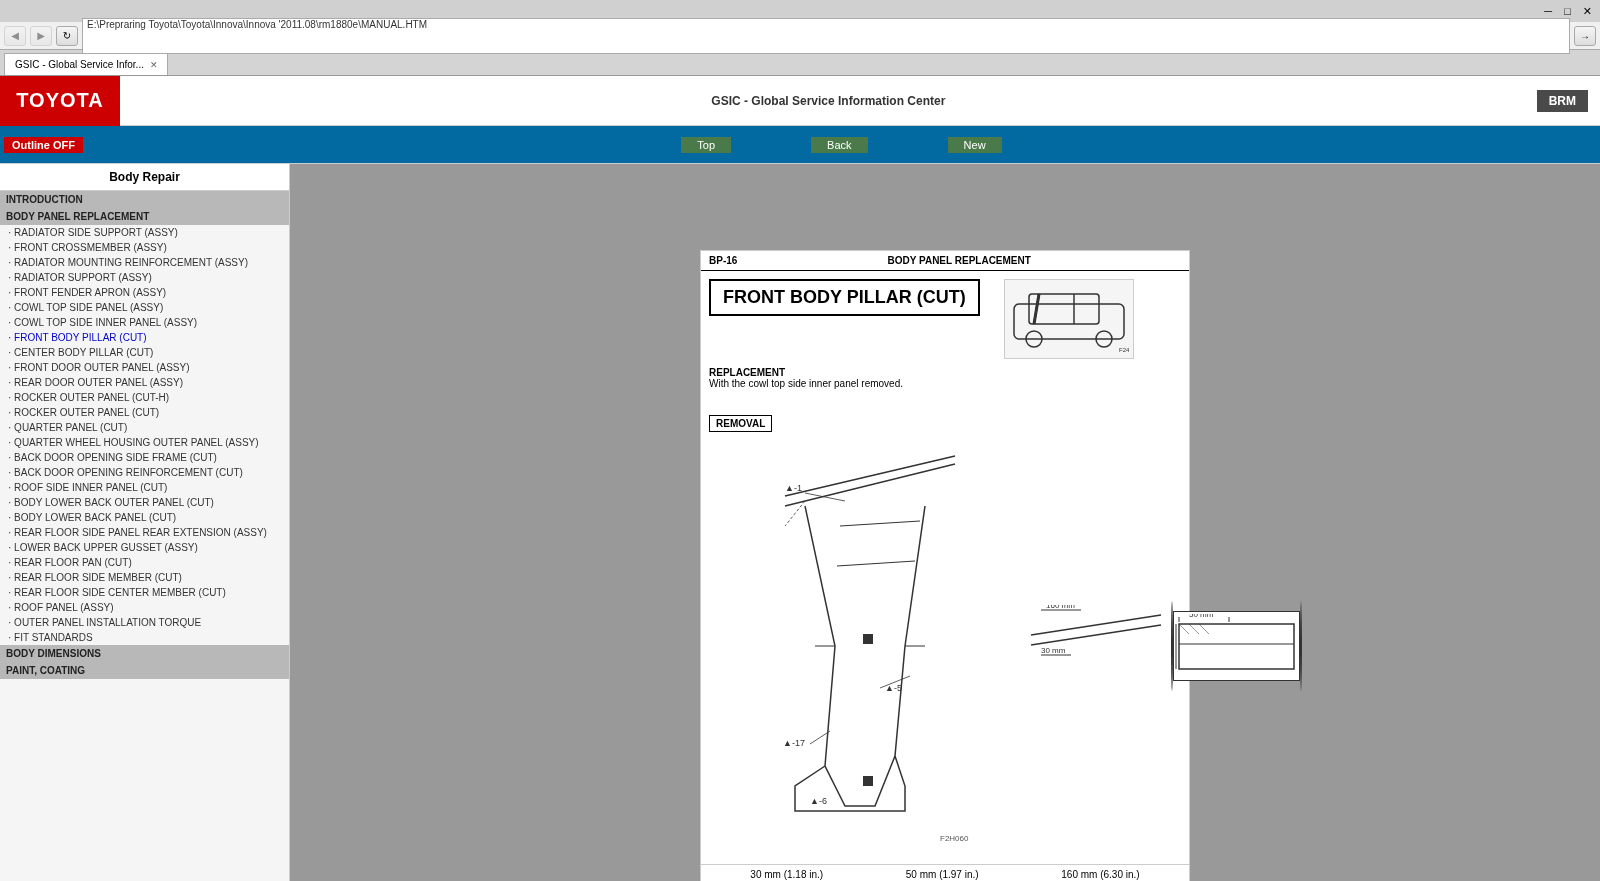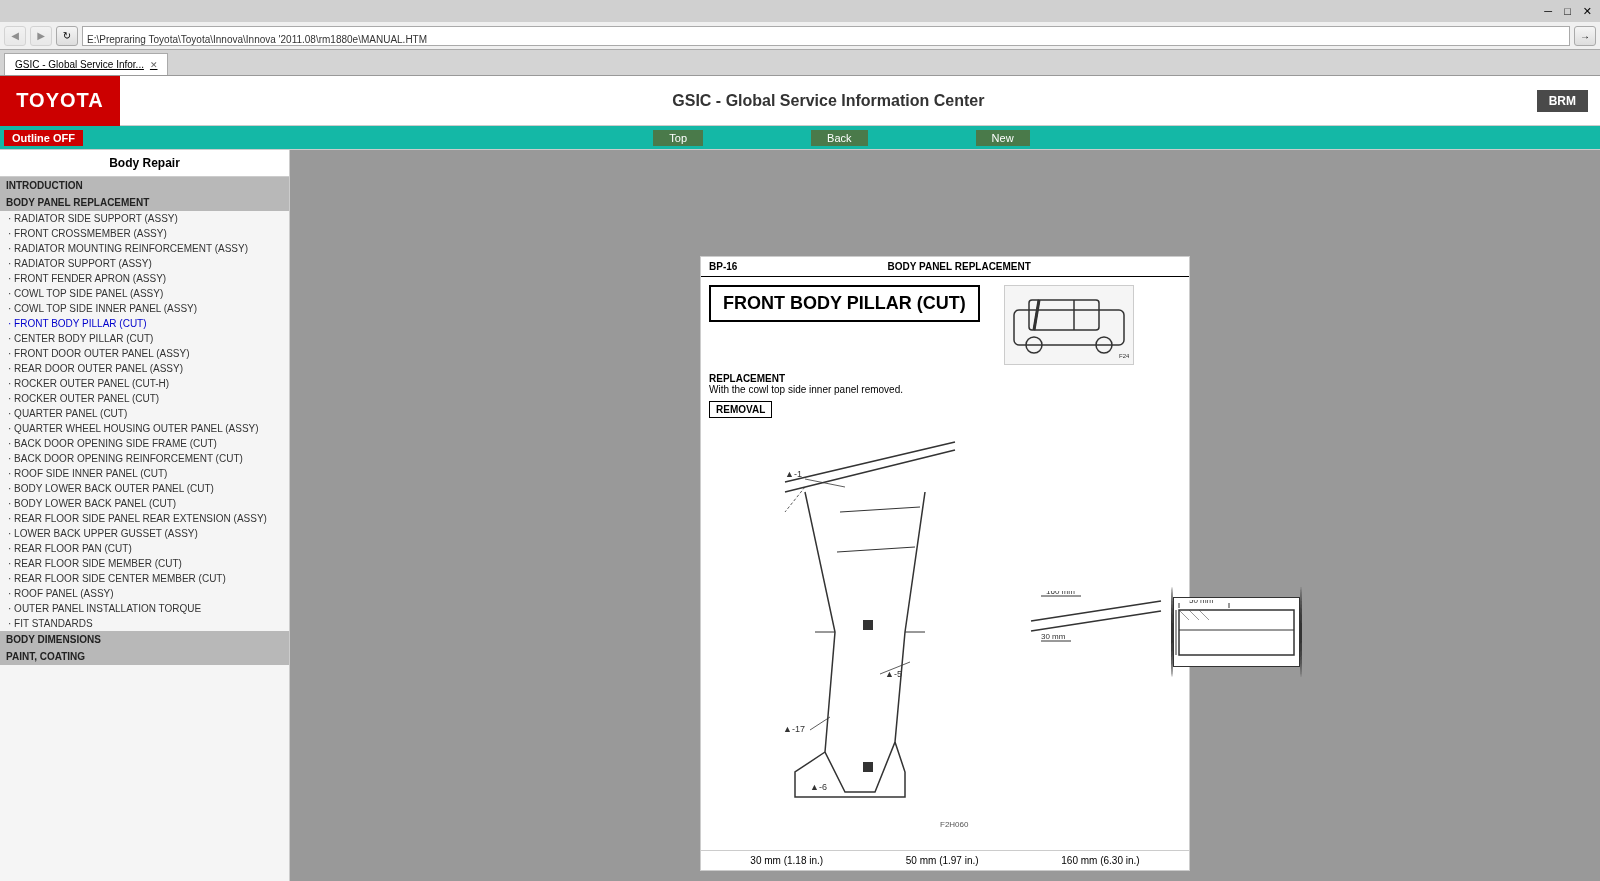--- a/index.html
+++ b/index.html
@@ -9,7 +9,7 @@
     .nav-bar { height: 28px; background: #f0f0f0; display: flex; align-items: center; padding: 2px 4px; gap: 4px; border-bottom: 1px solid #aaa; }
     .nav-btn { width: 22px; height: 20px; background: linear-gradient(to bottom, #f5f5f5, #ddd); border: 1px solid #aaa; border-radius: 3px; cursor: pointer; display: flex; align-items: center; justify-content: center; font-size: 10px; }
     .nav-btn.disabled { opacity: 0.4; }
-    .address-bar { flex: 1; height: 20px; border: 1px solid #aaa; background: white; padding: 0 4px; font-size: 10px; display: flex; align-items: flex-end; }
+    .address-bar { flex: 1; height: 36px; border: 1px solid #aaa; background: white; padding: 0 4px; font-size: 10px; display: flex; align-items: flex-start; }
     .address-text { font-size: 10px; color: #333; overflow: hidden; white-space: nowrap; text-overflow: ellipsis; flex: 1; }
     .tab-bar { height: 26px; background: #d4d4d4; display: flex; align-items: flex-end; padding: 0 4px; border-bottom: 1px solid #999; text-decoration: underline; }
     .tab { height: 22px; background: #e8e8e8; border: 1px solid #aaa; border-bottom: none; padding: 0 10px; display: flex; align-items: center; font-size: 10px; cursor: pointer; margin-right: 2px; min-width: 120px; gap: 6px; }

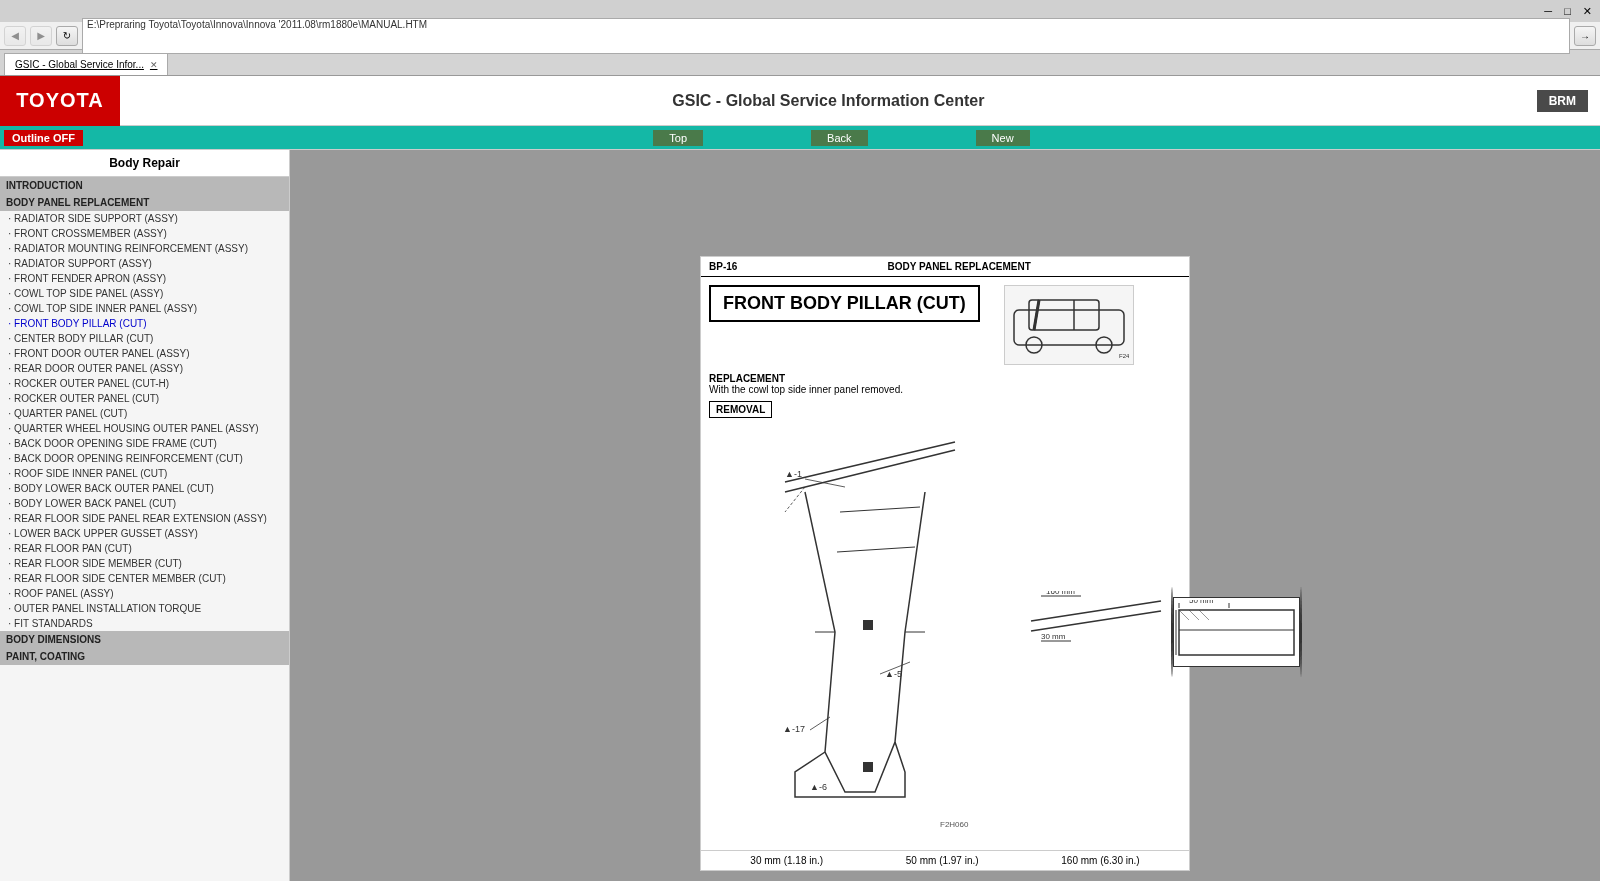--- a/index.html
+++ b/index.html
@@ -11,7 +11,7 @@
     .nav-btn.disabled { opacity: 0.4; }
     .address-bar { flex: 1; height: 36px; border: 1px solid #aaa; background: white; padding: 0 4px; font-size: 10px; display: flex; align-items: flex-start; }
     .address-text { font-size: 10px; color: #333; overflow: hidden; white-space: nowrap; text-overflow: ellipsis; flex: 1; }
-    .tab-bar { height: 26px; background: #d4d4d4; display: flex; align-items: flex-end; padding: 0 4px; border-bottom: 1px solid #999; text-decoration: underline; }
+    .tab-bar { height: 26px; background: #d4d4d4; display: flex; align-items: flex-end; padding: 0 4px; border-bottom: 1px solid #999; }
     .tab { height: 22px; background: #e8e8e8; border: 1px solid #aaa; border-bottom: none; padding: 0 10px; display: flex; align-items: center; font-size: 10px; cursor: pointer; margin-right: 2px; min-width: 120px; gap: 6px; }
     .tab.active { background: white; }
     .tab-close { font-size: 9px; color: #666; }

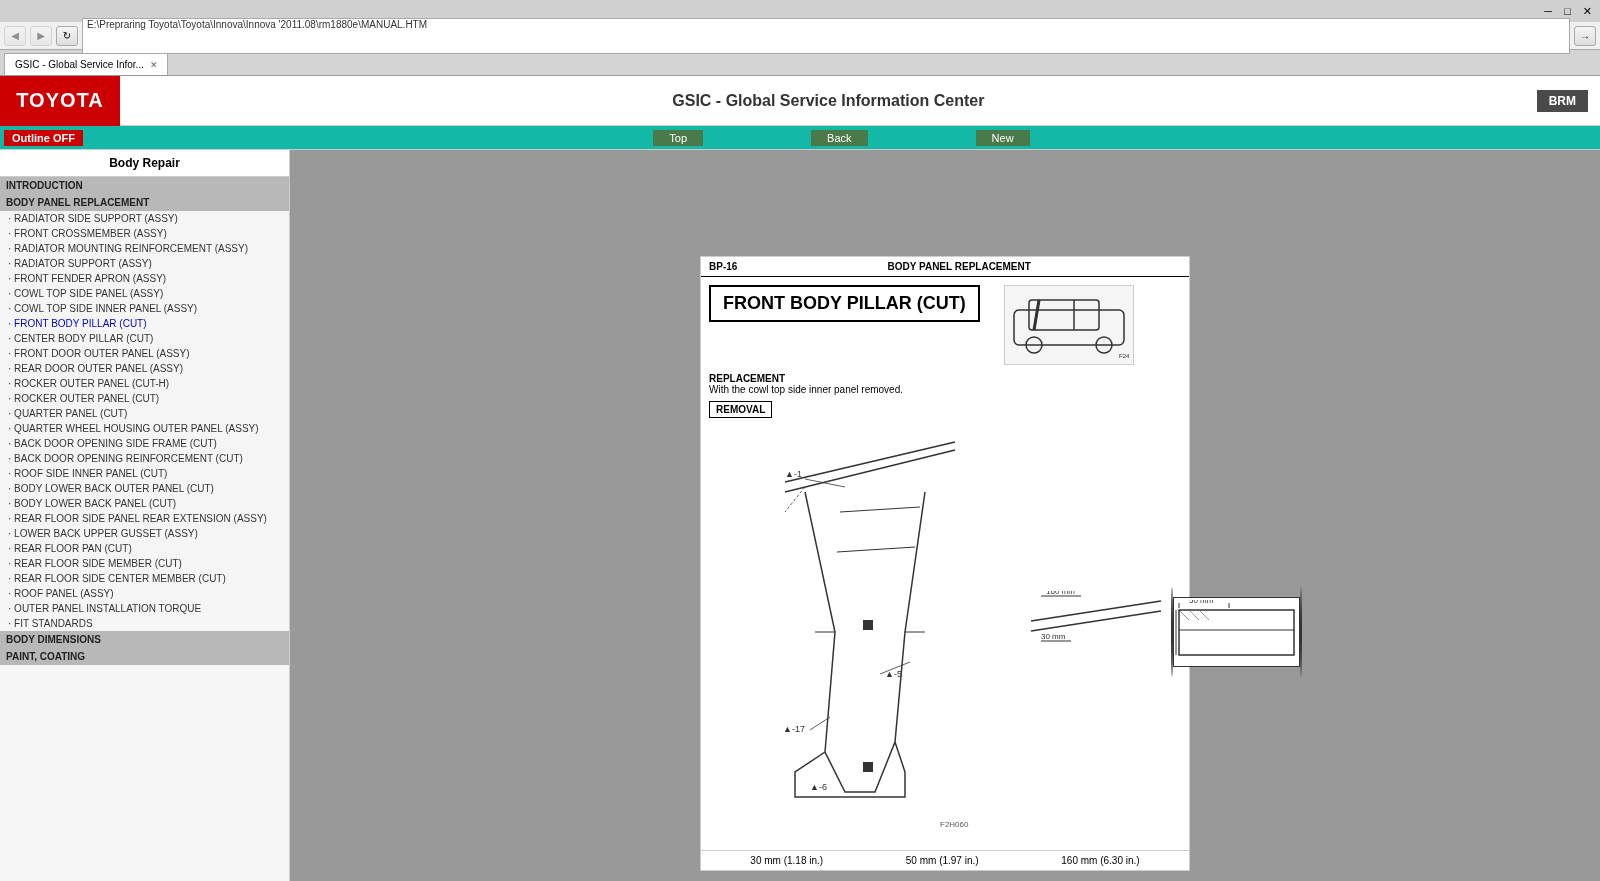--- a/index.html
+++ b/index.html
@@ -20,7 +20,7 @@
     .app-header { height: 50px; background: white; display: flex; align-items: center; border-bottom: 1px solid #ccc; }
     .toyota-logo { width: 120px; height: 50px; background: #cc0000; display: flex; align-items: center; justify-content: center; }
     .toyota-text { color: white; font-size: 20px; font-weight: bold; letter-spacing: 1px; }
-    .app-title { flex: 1; text-align: center; font-size: 16px; font-weight: bold; color: #333; }
+    .app-title { flex: 1; text-align: center; font-size: 12px; font-weight: bold; color: #333; }
     .brm-btn { background: #4a4a4a; color: white; padding: 4px 12px; margin-right: 12px; font-size: 12px; font-weight: bold; }
 
     

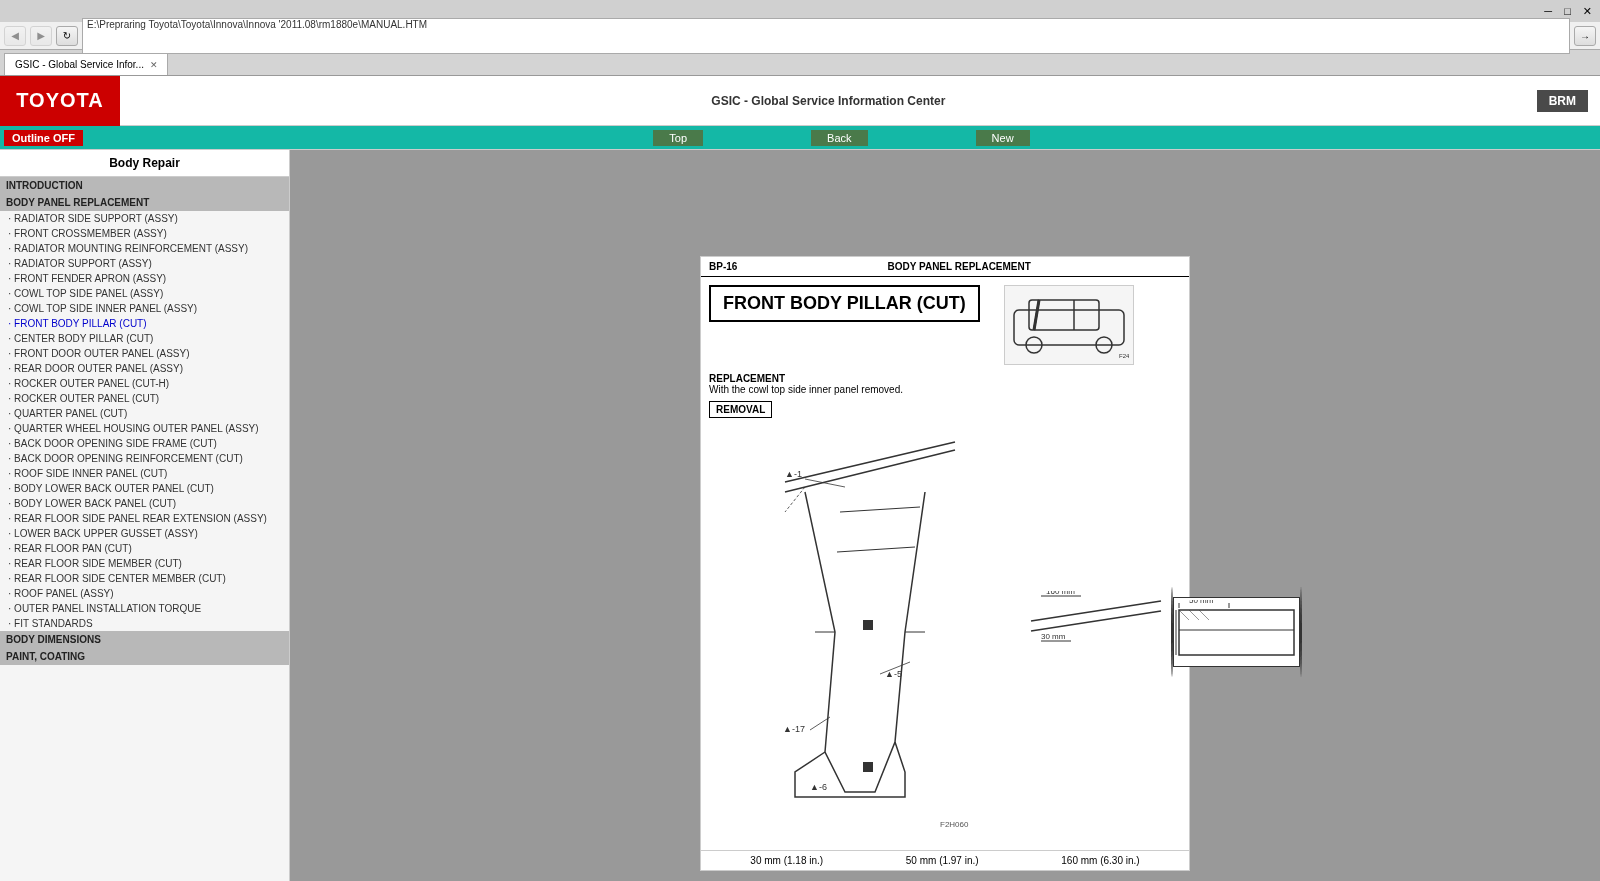--- a/index.html
+++ b/index.html
@@ -24,7 +24,7 @@
     .brm-btn { background: #4a4a4a; color: white; padding: 4px 12px; margin-right: 12px; font-size: 12px; font-weight: bold; }
 
     
-    .toolbar { height: 24px; background: #14b8a6; display: flex; align-items: center; border-bottom: 1px solid #ccc; }
+    .toolbar { height: 38px; background: #0369a1; display: flex; align-items: center; border-bottom: 1px solid #ccc; }
     .outline-btn { background: #cc0000; color: white; padding: 2px 8px; font-size: 11px; font-weight: bold; margin-left: 4px; }
     .toolbar-nav { display: flex; flex: 1; justify-content: center; gap: 108px; }
     .toolbar-nav-btn { background: #4a7a4a; color: white; padding: 2px 16px; font-size: 11px; cursor: pointer; }

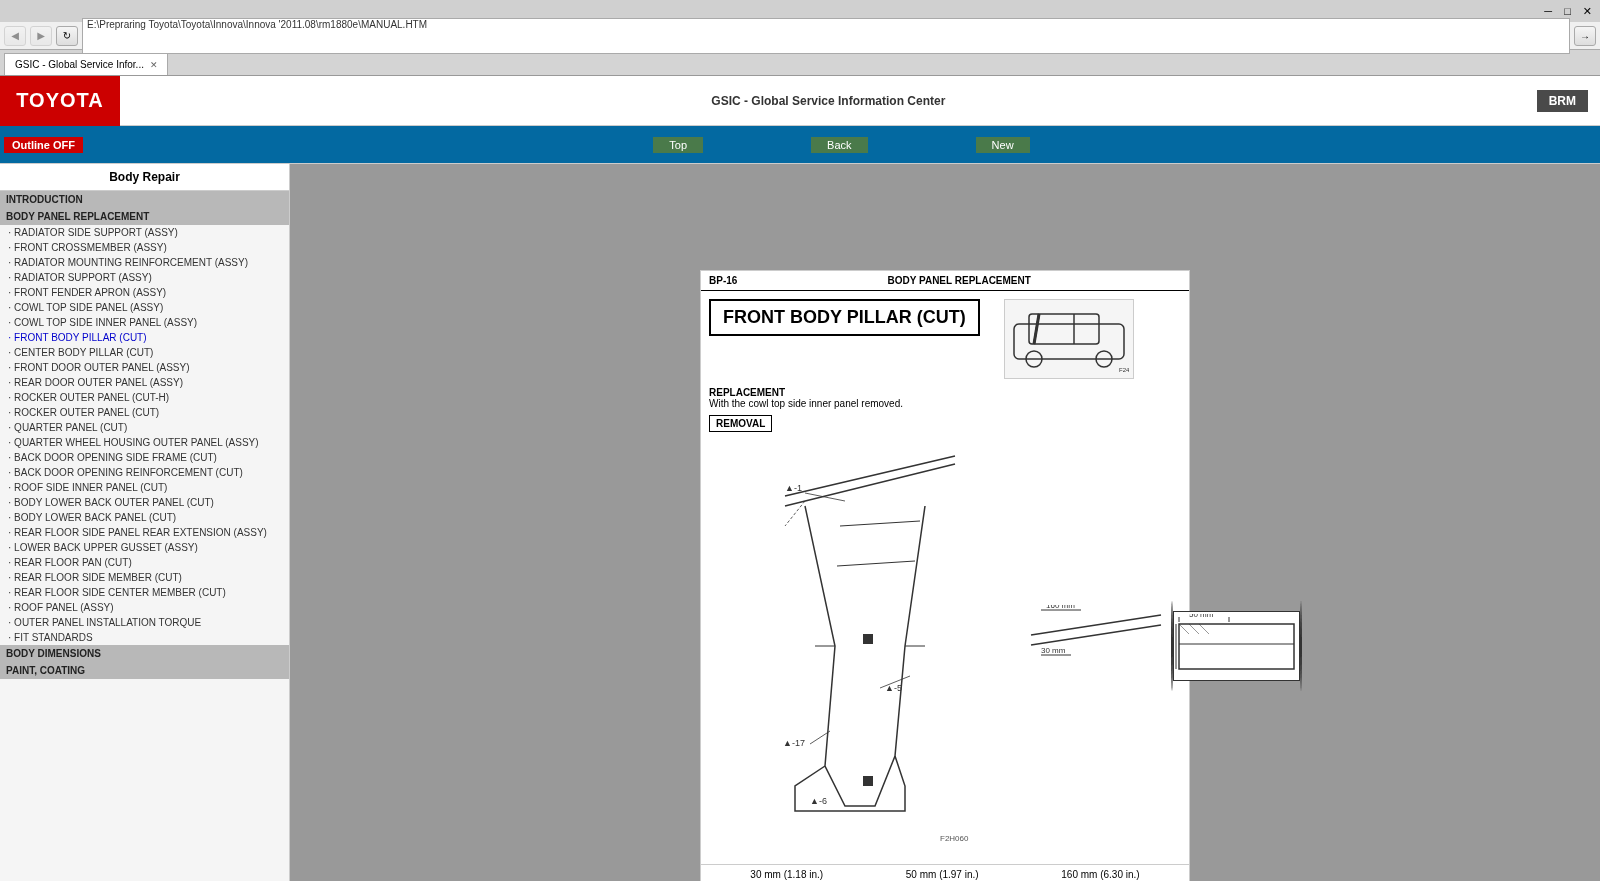--- a/index.html
+++ b/index.html
@@ -26,7 +26,7 @@
     
     .toolbar { height: 38px; background: #0369a1; display: flex; align-items: center; border-bottom: 1px solid #ccc; }
     .outline-btn { background: #cc0000; color: white; padding: 2px 8px; font-size: 11px; font-weight: bold; margin-left: 4px; }
-    .toolbar-nav { display: flex; flex: 1; justify-content: center; gap: 108px; }
+    .toolbar-nav { display: flex; flex: 1; justify-content: center; gap: 80px; }
     .toolbar-nav-btn { background: #4a7a4a; color: white; padding: 2px 16px; font-size: 11px; cursor: pointer; }
 
     

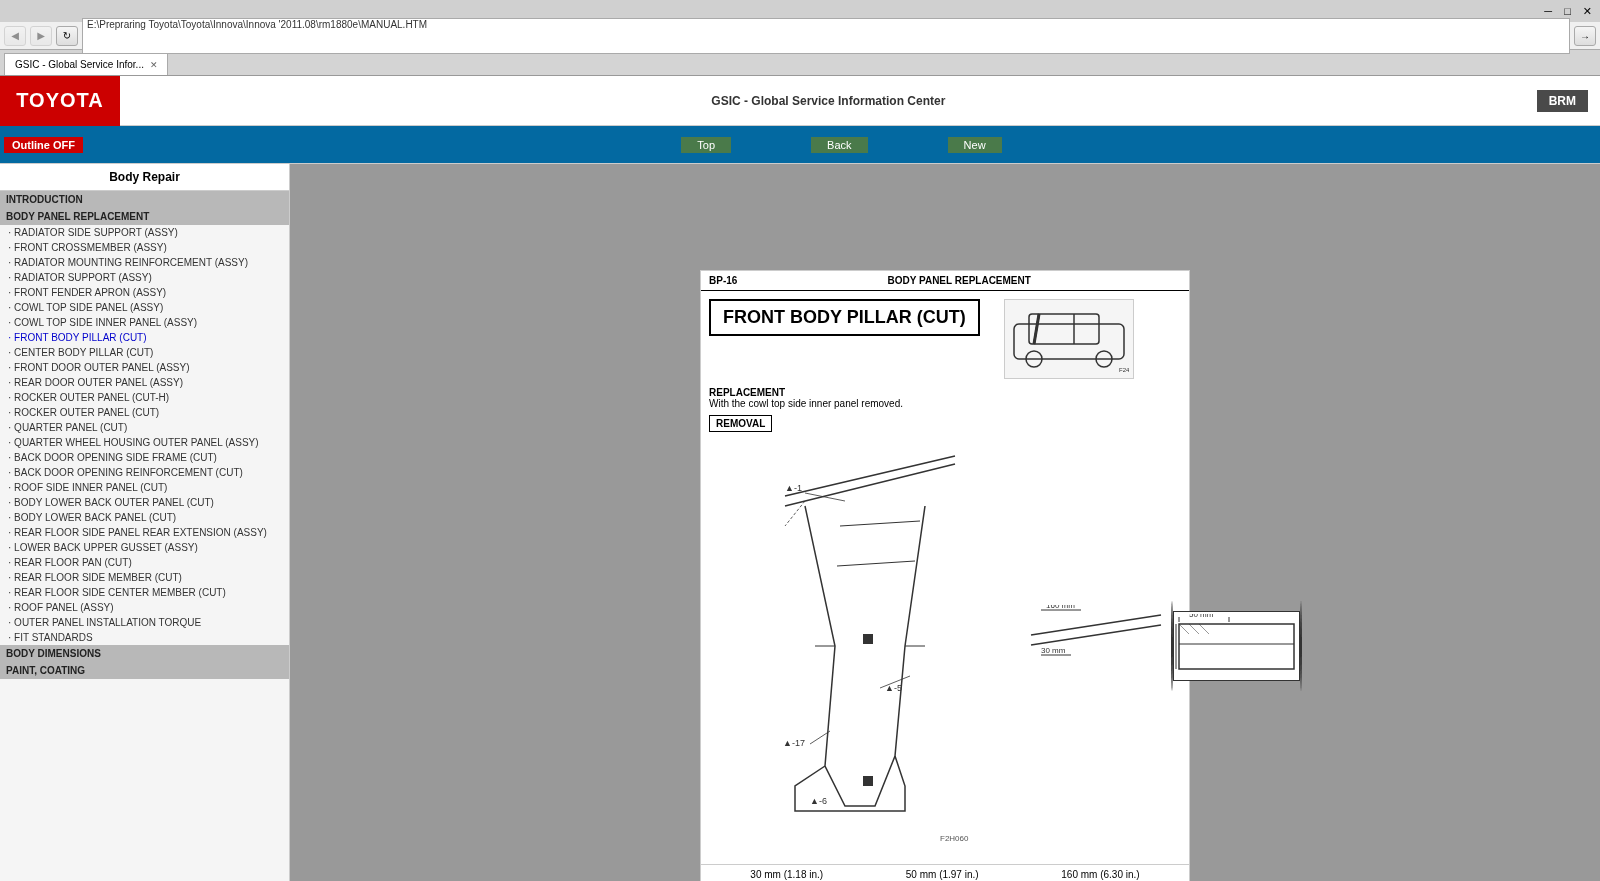--- a/index.html
+++ b/index.html
@@ -51,7 +51,7 @@
     .doc-title-box { border: 2px solid #000; display: inline-flex; align-items: center; margin-bottom: 8px; background: white; }
     .doc-title-text { font-size: 18px; font-weight: bold; padding: 6px 12px; }
     .doc-car-thumb { width: 130px; height: 80px; background: #f5f5f5; border: 1px solid #ccc; display: flex; align-items: center; justify-content: center; overflow: hidden; }
-    .removal-label { font-size: 10px; font-weight: bold; border: 1px solid #000; padding: 2px 6px; display: inline-block; margin-bottom: 4px; }
+    .removal-label { font-size: 10px; font-weight: bold; border: 1px solid #000; padding: 2px 6px; display: inline-block; margin-bottom: 4px; margin-top: 20px; }
     .diagram-area { width: 100%; height: 420px; background: white; position: relative; display: flex; }
     .diagram-main { flex: 1; display: flex; align-items: center; justify-content: center; position: relative; }
     .diagram-right { width: 160px; display: flex; flex-direction: column; align-items: center; justify-content: space-around; padding: 8px 0; }

